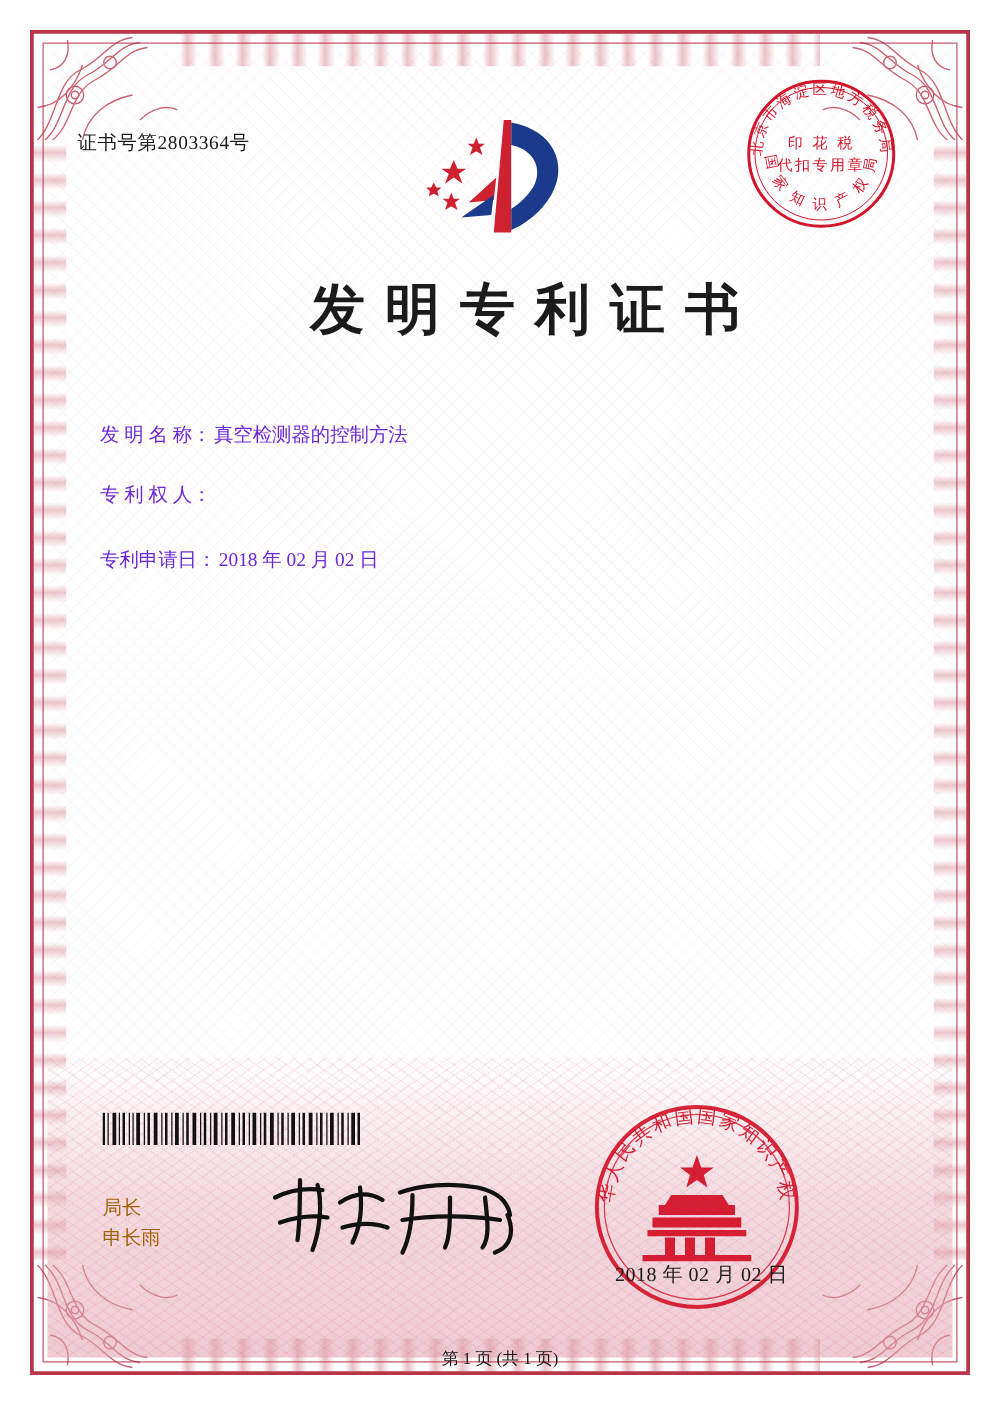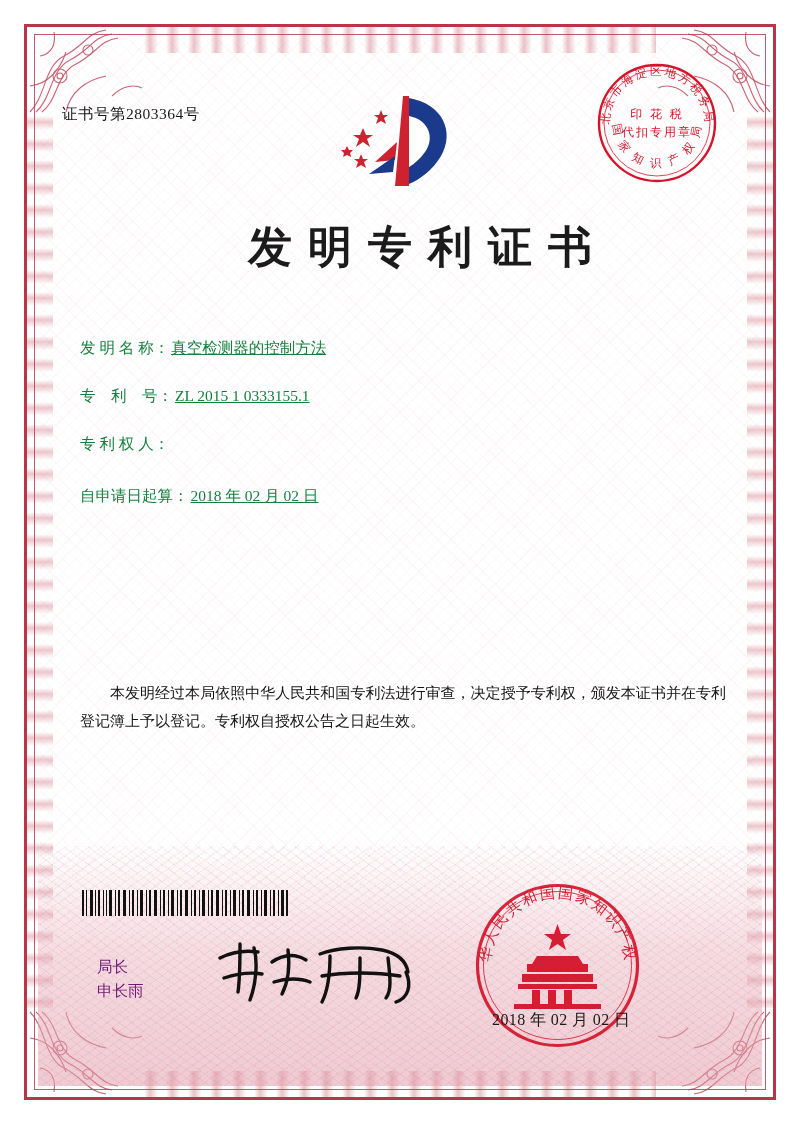--- a/index.html
+++ b/index.html
@@ -166,7 +166,7 @@
     align-items: baseline;
     margin-bottom: 27px;
     font-size: 15.5px;
-    color: #15803d;
+    color: #6d28d9;
   }
   .field .lbl {
     white-space: nowrap;

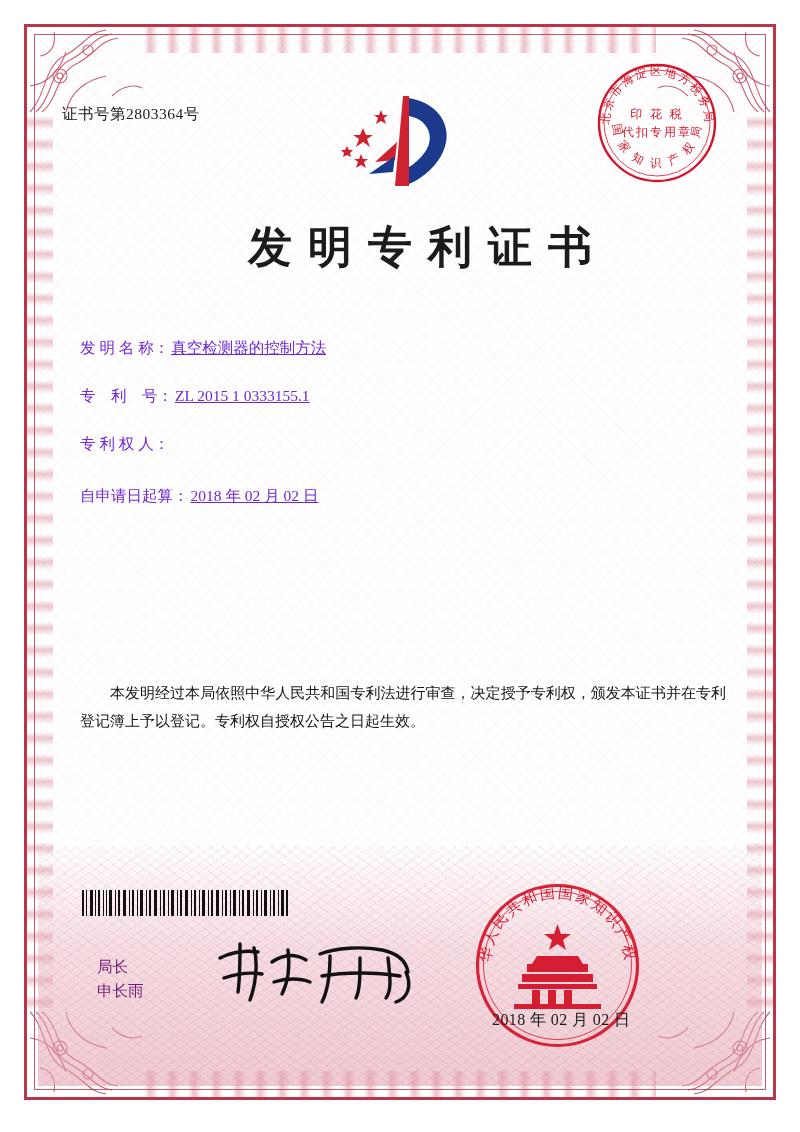--- a/index.html
+++ b/index.html
@@ -174,7 +174,6 @@
   .field .val {
     margin-left: 2px;
     white-space: nowrap;
-    text-decoration: underline;
   }
   .field.wide { margin-bottom: 31px; }
 

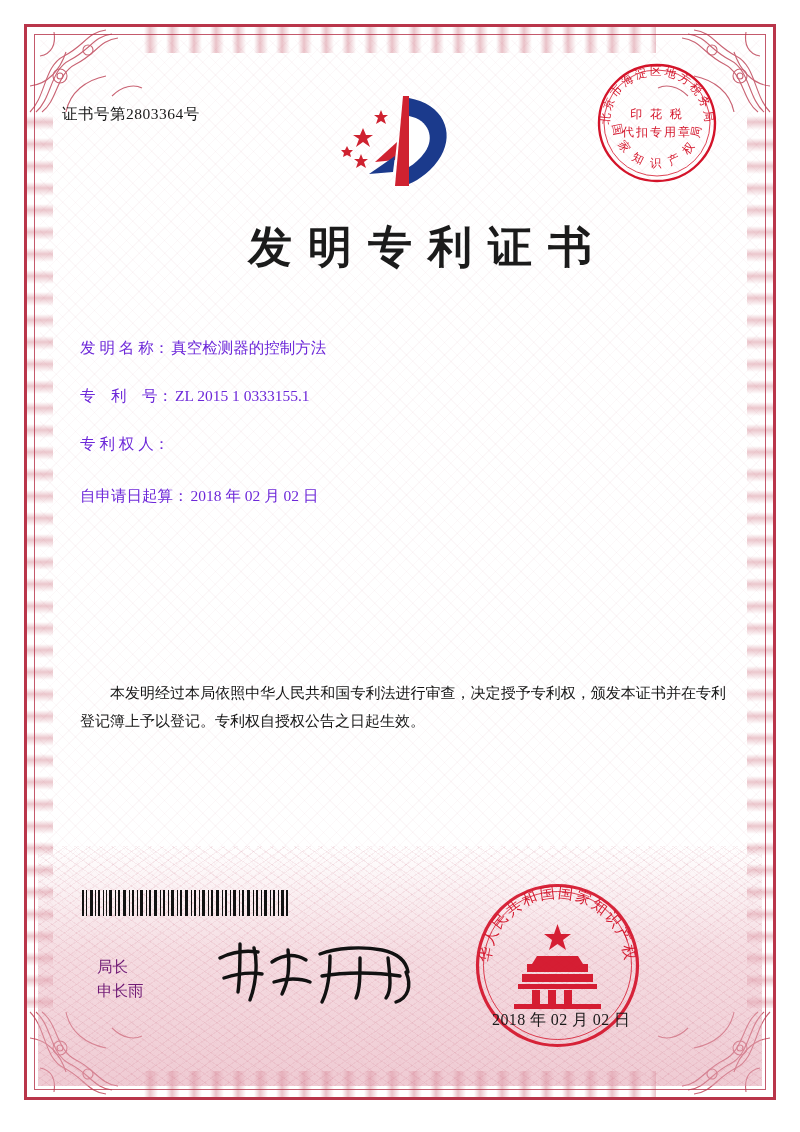--- a/index.html
+++ b/index.html
@@ -355,10 +355,6 @@
       <span class="lbl">发 明 名 称：</span>
       <span class="val">真空检测器的控制方法</span>
     </div>
-    <div class="field">
-      <span class="lbl">专　利　号：</span>
-      <span class="val">ZL 2015 1 0333155.1</span>
-    </div>
     <div class="field wide">
       <span class="lbl">专 利 权 人：</span>
     </div>

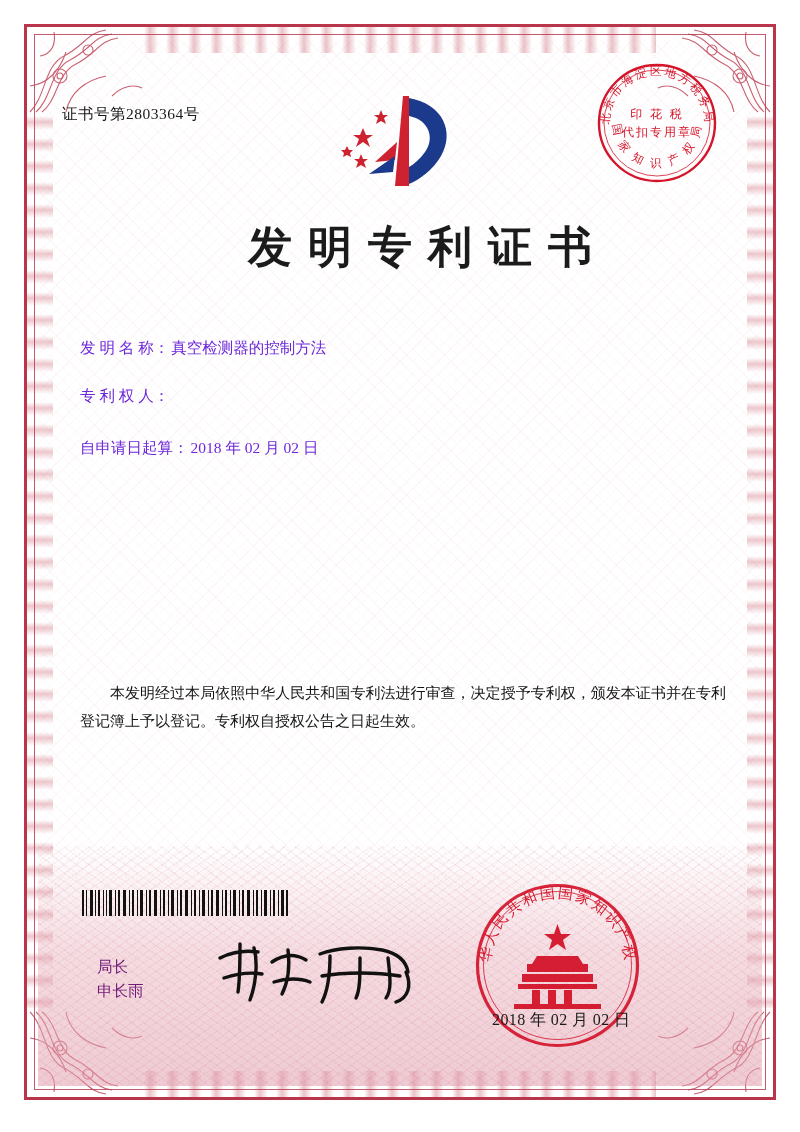--- a/index.html
+++ b/index.html
@@ -359,7 +359,7 @@
       <span class="lbl">专 利 权 人：</span>
     </div>
     <div class="field">
-      <span class="lbl">自申请日起算：</span>
+      <span class="lbl">专利申请日：</span>
       <span class="val">2018 年 02 月 02 日</span>
     </div>
   </div>

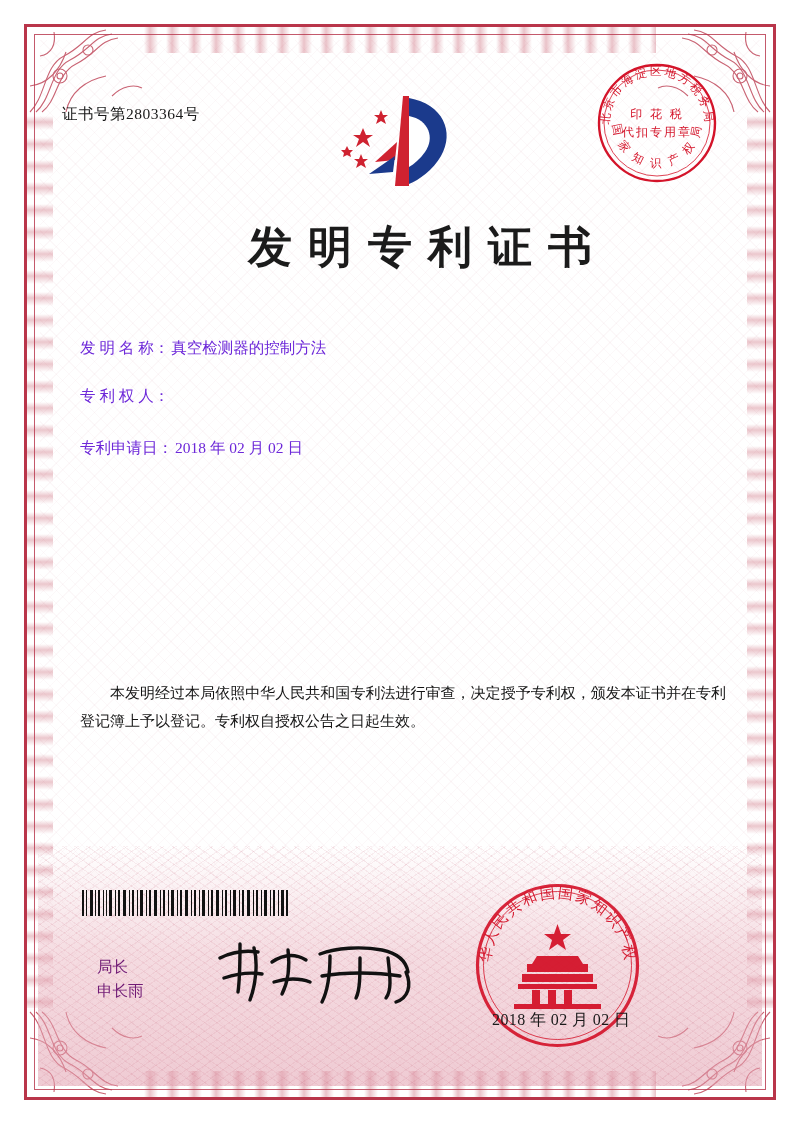--- a/index.html
+++ b/index.html
@@ -365,7 +365,6 @@
   </div>
 
   <div class="body-text">
-    <p>本发明经过本局依照中华人民共和国专利法进行审查，决定授予专利权，颁发本证书并在专利登记簿上予以登记。专利权自授权公告之日起生效。</p>
   </div>
 
   <svg class="barcode" viewBox="0 0 206 26" preserveAspectRatio="none">

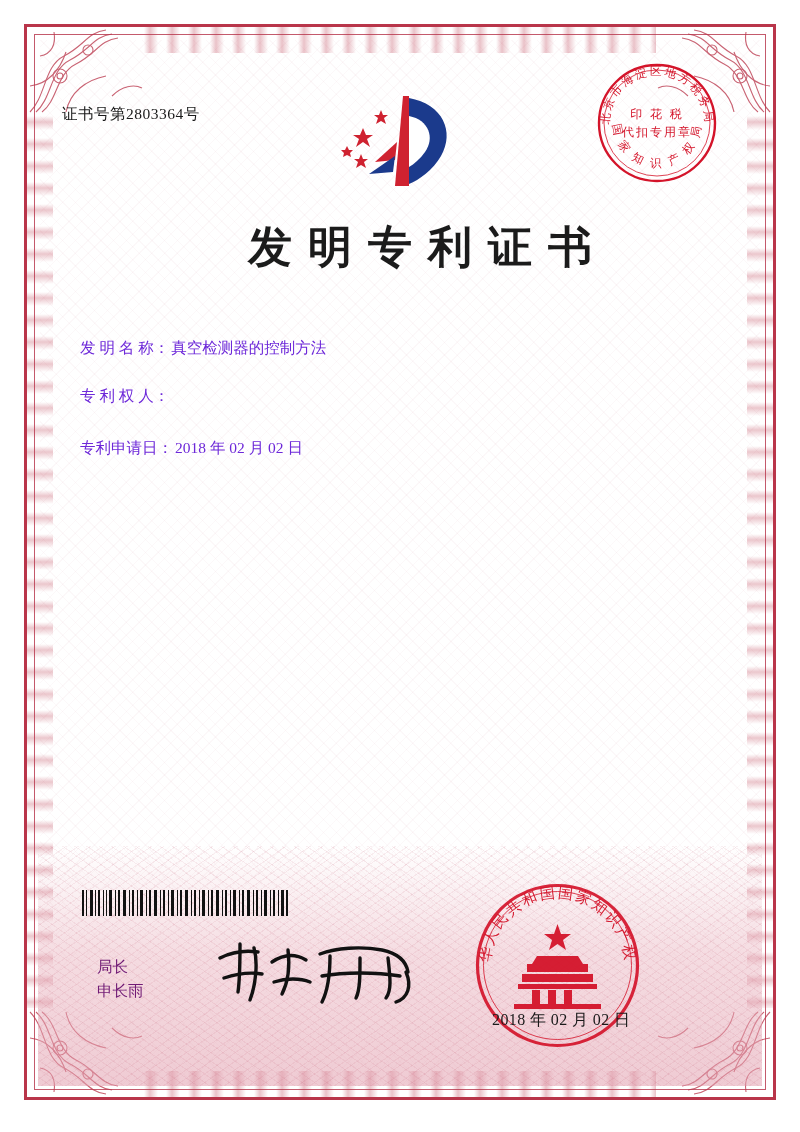--- a/index.html
+++ b/index.html
@@ -203,10 +203,10 @@
   }
   .director-label {
     position: absolute;
-    left: 97px;
+    left: 82px;
     top: 955px;
     font-size: 15.5px;
-    color: #701a75;
+    color: #a16207;
     line-height: 1.55;
   }
   .signature {

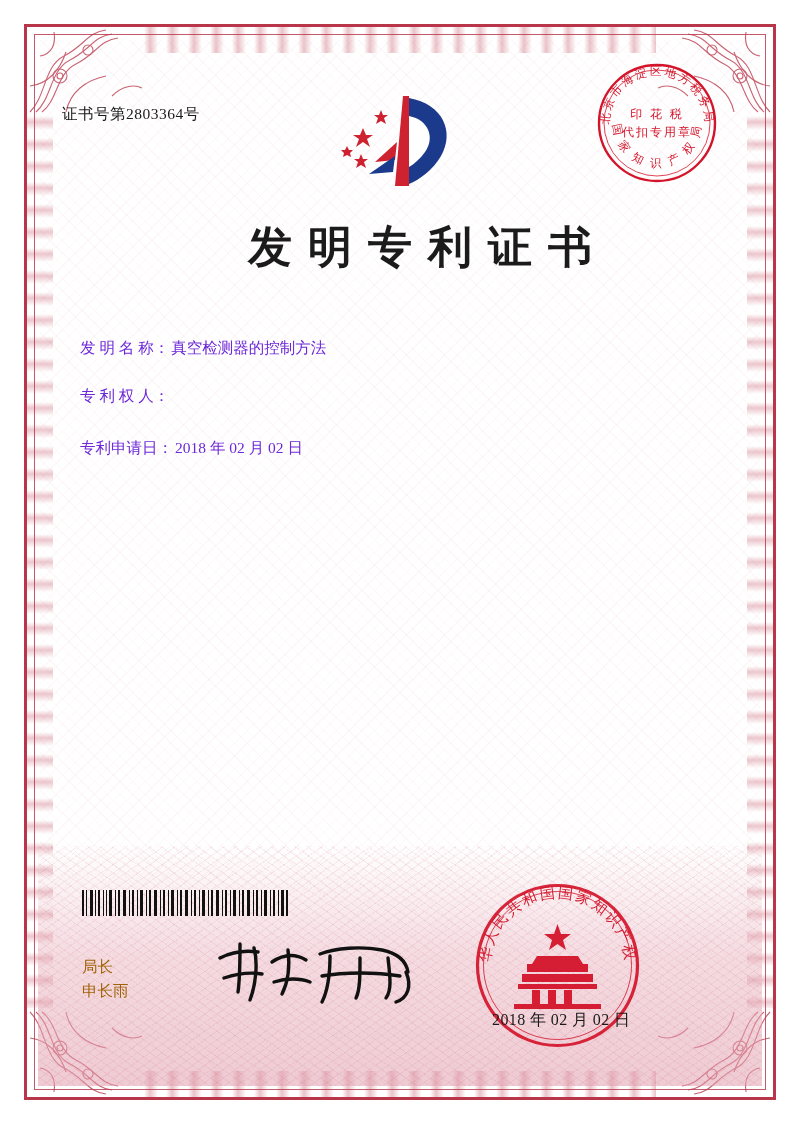--- a/index.html
+++ b/index.html
@@ -465,6 +465,7 @@
 
   <div class="seal-date">2018 年 02 月 02 日</div>
 
+  <div class="page-no-inner">第 1 页 (共 1 页)</div>
 
 </div>
 

